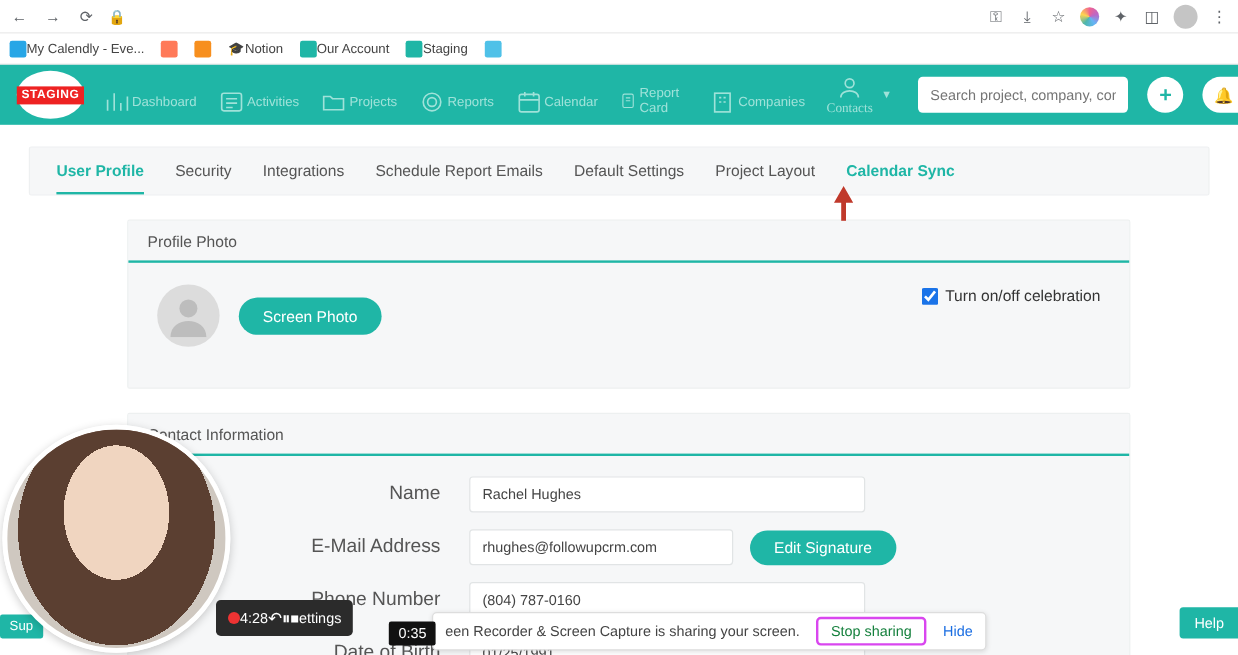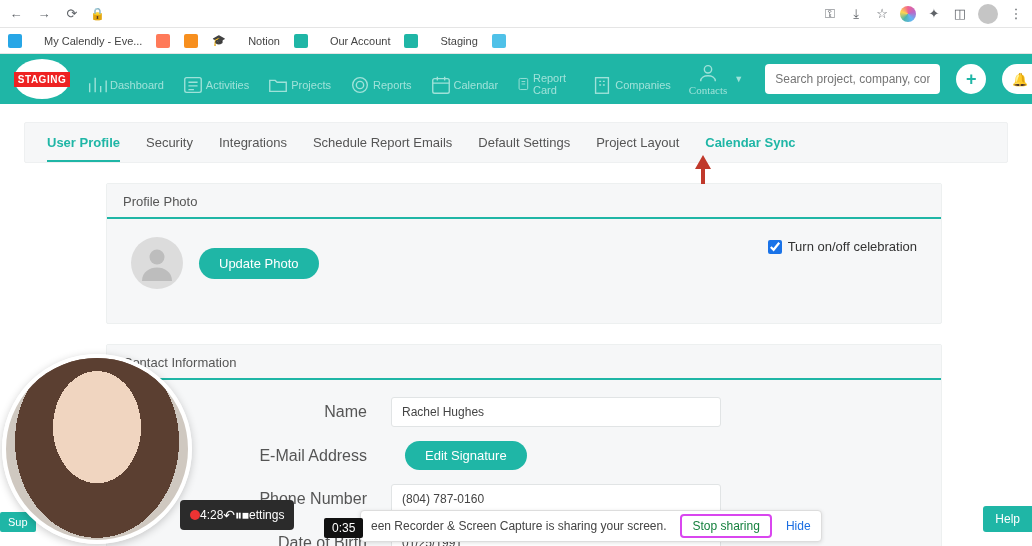--- a/index.html
+++ b/index.html
@@ -17,7 +17,7 @@
 
 
 .bookmarks { height: 26px; background: #fff; display: flex; align-items: center; padding: 0 8px; gap: 14px; border-bottom: 1px solid #e5e5e5; font-size: 11px; color: #444; }
-.bookmarks .bm { display: flex; align-items: center; gap: 22px; justify-content: center; }
+.bookmarks .bm { display: flex; align-items: center; gap: 0; justify-content: center; }
 .bm .sq { width: 14px; height: 14px; border-radius: 2px; display: inline-block; }
 
 

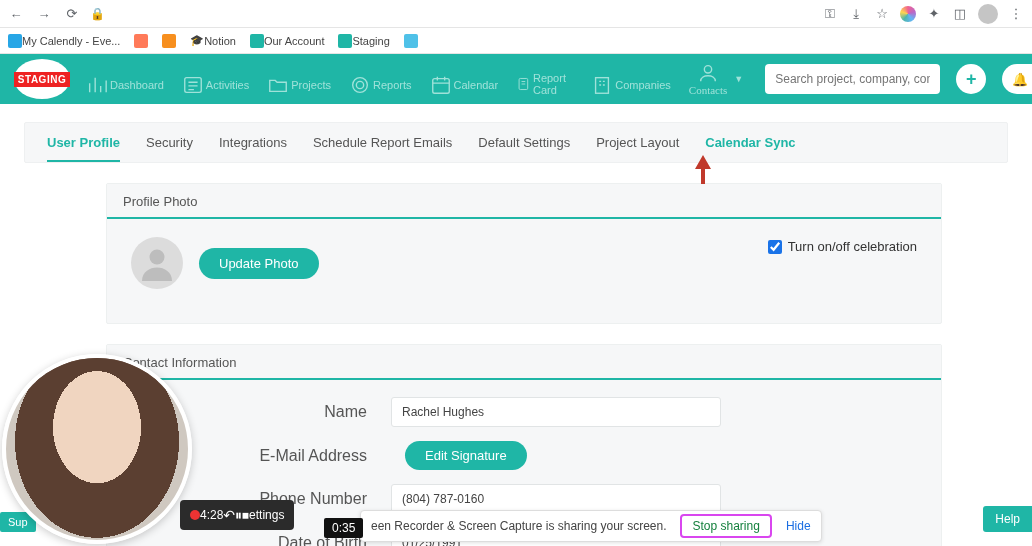--- a/index.html
+++ b/index.html
@@ -229,7 +229,7 @@
           <path d="M2 24c0-6 5-9 10-9s10 3 10 9z"></path>
         </svg>
     </div>
-    <button class="update-btn">Update Photo</button>
+    <button class="update-btn">Screen Photo</button>
     <label class="celebration">
       <input type="checkbox" checked="" style="">
       <span>Turn on/off celebration</span>

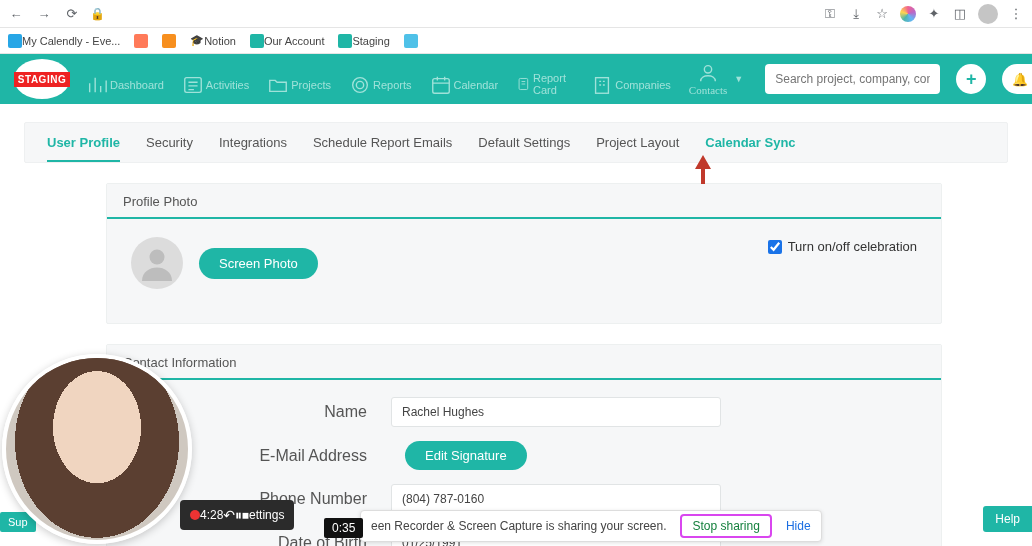--- a/index.html
+++ b/index.html
@@ -246,6 +246,7 @@
     </div>
     <div class="form-row">
       <label>E-Mail Address</label>
+      <input class="email" value="rhughes@followupcrm.com" style="">
       <button class="edit-sig">Edit Signature</button>
     </div>
     <div class="form-row">

